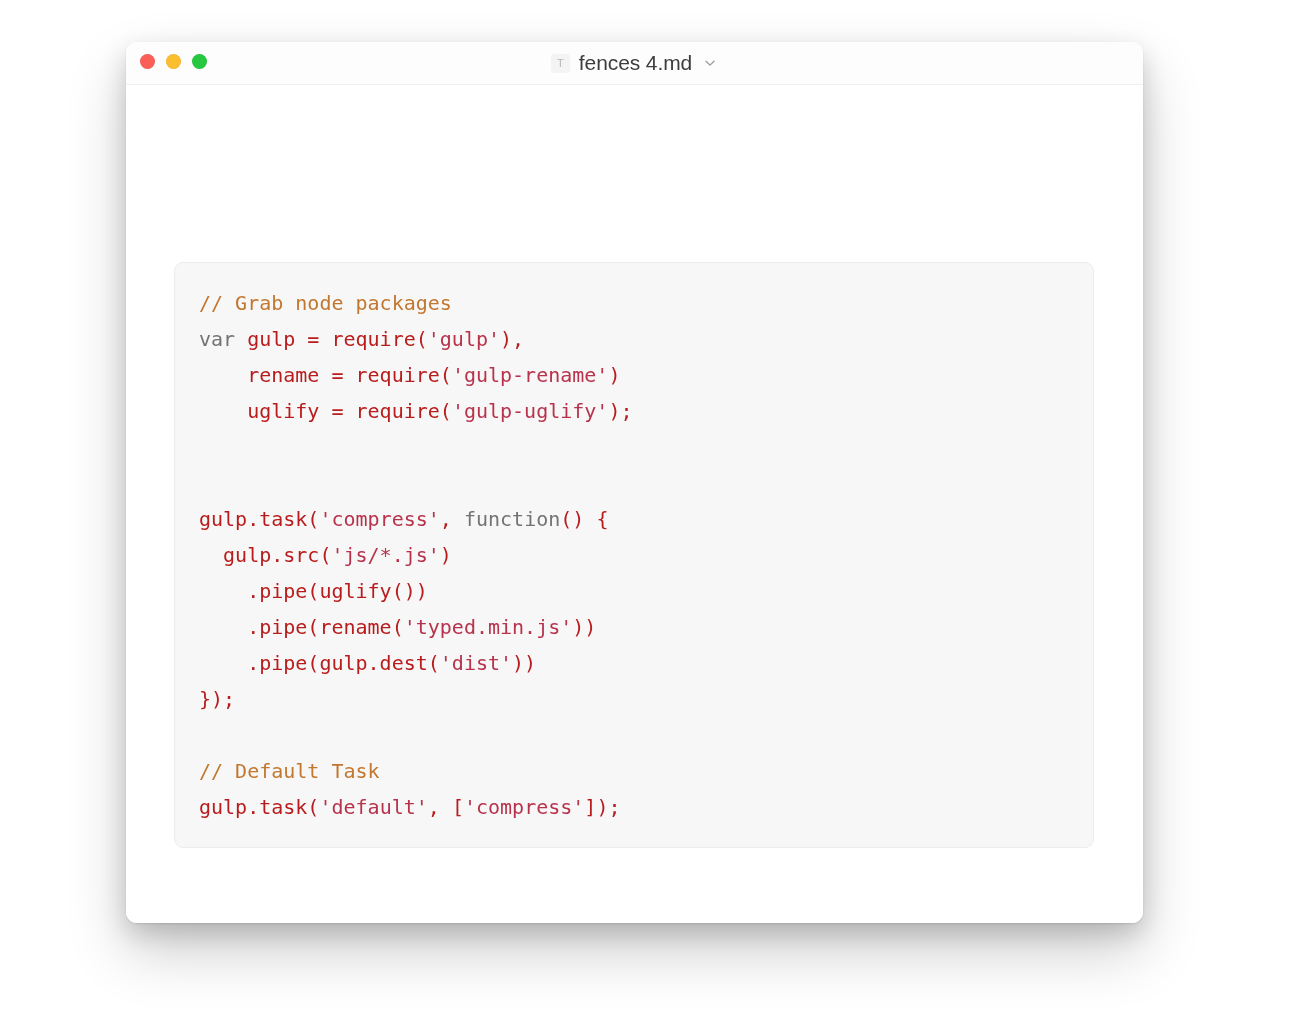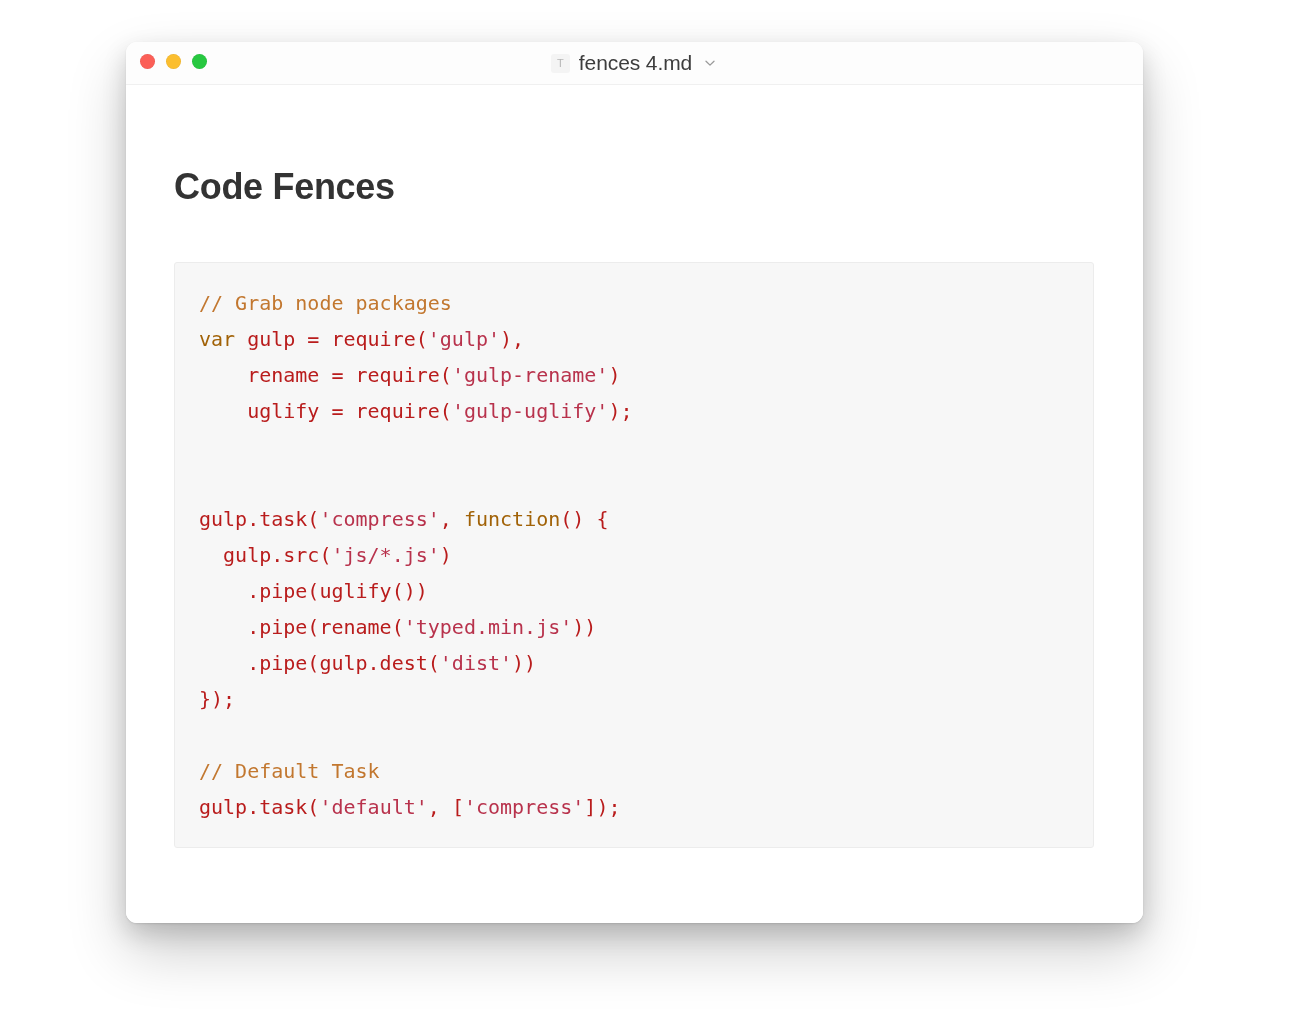--- a/index.html
+++ b/index.html
@@ -185,7 +185,6 @@
 
     <div class="doc-body">
 
-      <div class="page-title">Code Fences</div>
 
       <div class="code-fence">
         <div class="code-lines" id="code-lines"><div class="code-line"><span class="tok-comment">// Grab node packages</span></div><div class="code-line"><span class="tok-keyword">var</span><span class="tok-plain"> gulp = require(</span><span class="tok-string">'gulp'</span><span class="tok-plain">),</span></div><div class="code-line"><span class="tok-plain">    rename = require(</span><span class="tok-string">'gulp-rename'</span><span class="tok-plain">)</span></div><div class="code-line"><span class="tok-plain">    uglify = require(</span><span class="tok-string">'gulp-uglify'</span><span class="tok-plain">);</span></div><div class="code-line">&nbsp;</div><div class="code-line">&nbsp;</div><div class="code-line"><span class="tok-plain">gulp.task(</span><span class="tok-string">'compress'</span><span class="tok-plain">, </span><span class="tok-keyword">function</span><span class="tok-plain">() {</span></div><div class="code-line"><span class="tok-plain">  gulp.src(</span><span class="tok-string">'js/*.js'</span><span class="tok-plain">)</span></div><div class="code-line"><span class="tok-plain">    .pipe(uglify())</span></div><div class="code-line"><span class="tok-plain">    .pipe(rename(</span><span class="tok-string">'typed.min.js'</span><span class="tok-plain">))</span></div><div class="code-line"><span class="tok-plain">    .pipe(gulp.dest(</span><span class="tok-string">'dist'</span><span class="tok-plain">))</span></div><div class="code-line"><span class="tok-plain">});</span></div><div class="code-line">&nbsp;</div><div class="code-line"><span class="tok-comment">// Default Task</span></div><div class="code-line"><span class="tok-plain">gulp.task(</span><span class="tok-string">'default'</span><span class="tok-plain">, [</span><span class="tok-string">'compress'</span><span class="tok-plain">]);</span></div></div>

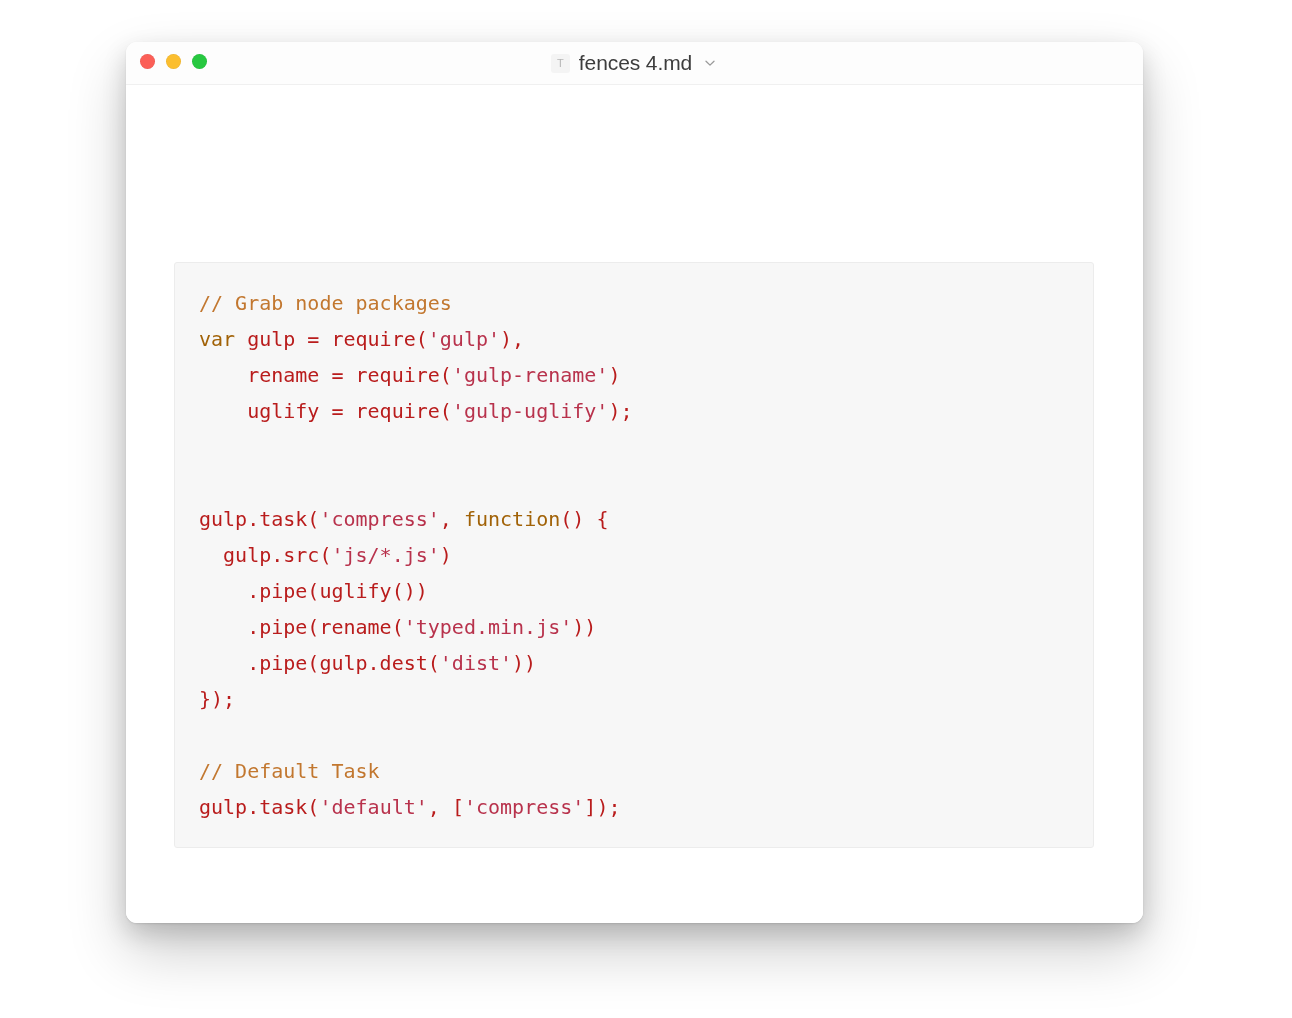--- a/index.html
+++ b/index.html
@@ -134,7 +134,7 @@
     width: 920px;
     background: #f7f7f7;
     border: 1px solid #ececec;
-    border-radius: 3px;
+    border-radius: 9px;
     padding: 22px 0 22px 0;
     box-sizing: border-box;
   }

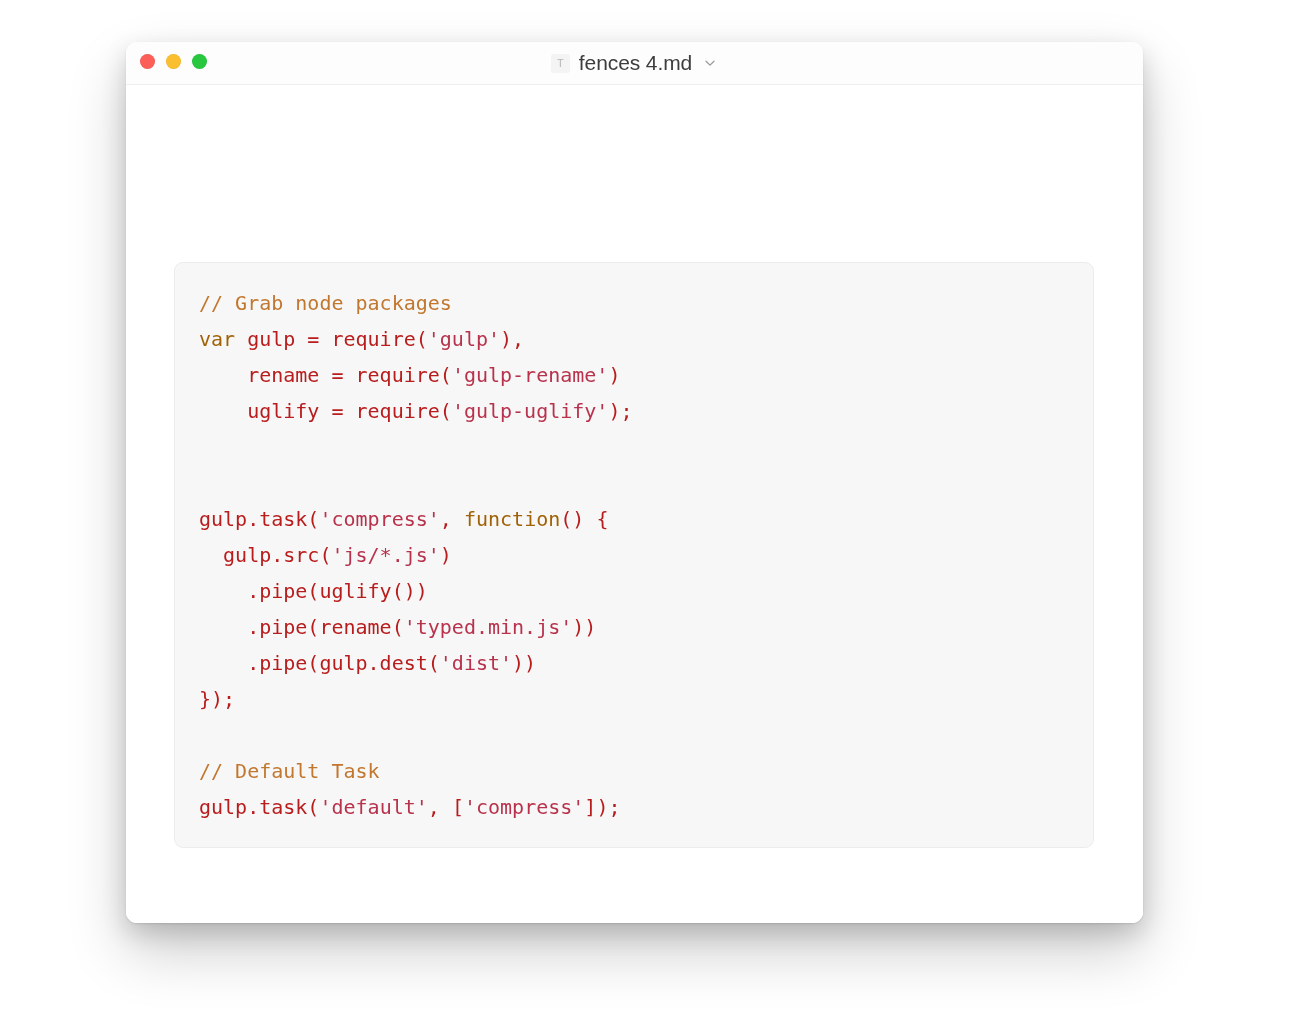--- a/index.html
+++ b/index.html
@@ -152,7 +152,7 @@
   .code-line { height: 36px; white-space: pre; }
 
   .tok-comment { color: #c2772f; }
-  .tok-keyword { color: #a16207; }
+  .tok-keyword { color: #737373; }
   .tok-string  { color: #b8324c; }
   .tok-plain   { color: #b91c1c; }
 </style>

